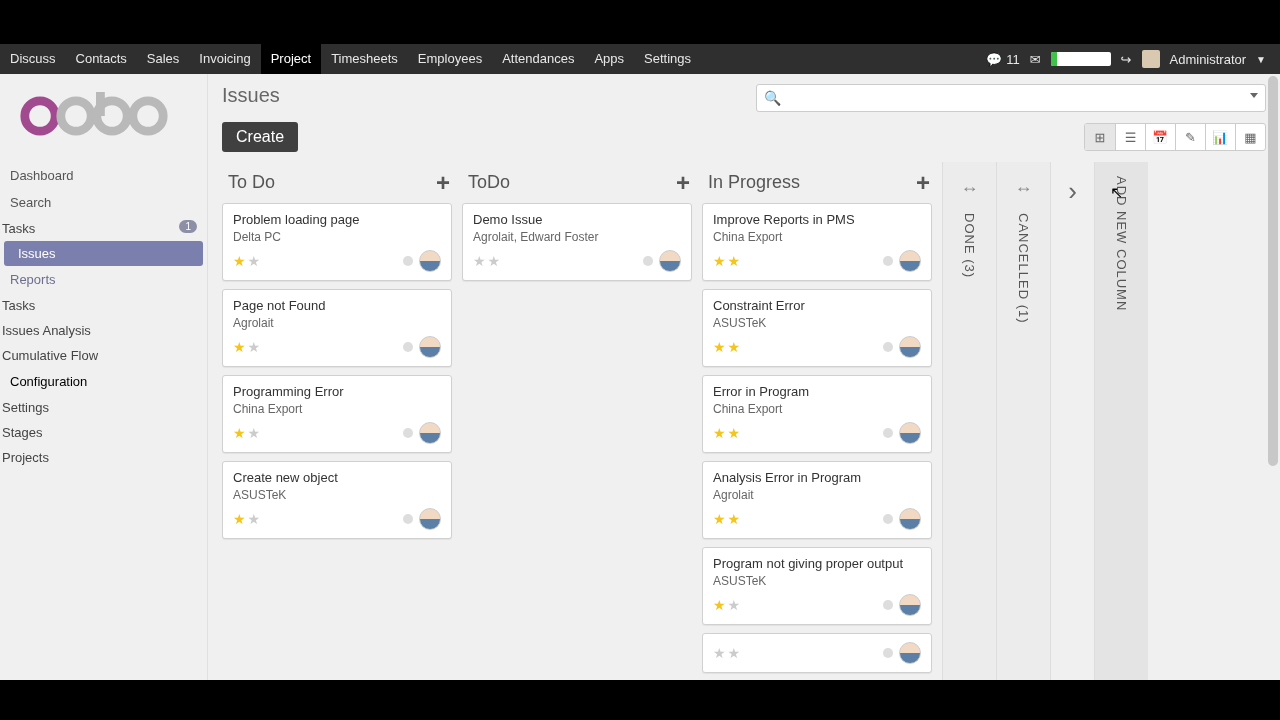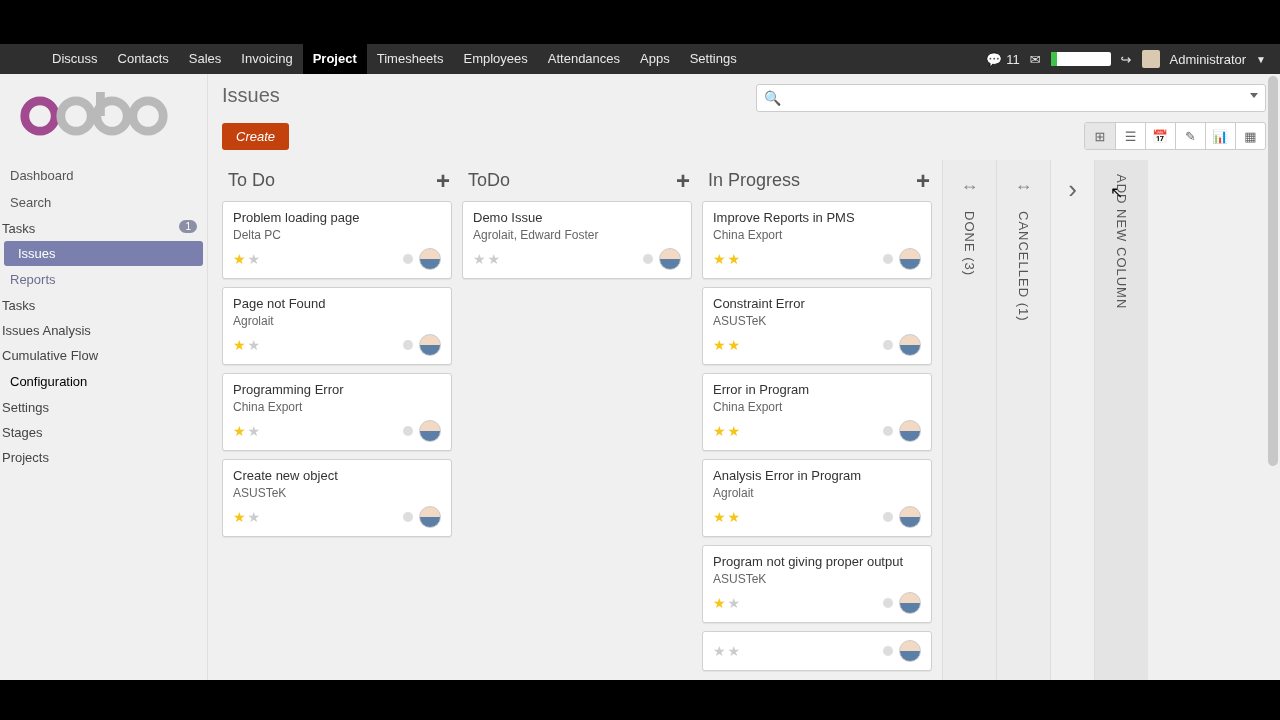--- a/index.html
+++ b/index.html
@@ -6,7 +6,7 @@
 body { background:#000; width:1280px; height:720px; overflow:hidden; }
 .black-top { height:44px; background:#000; }
 .topbar { height:30px; background:#2f2f2f; display:flex; align-items:center; color:#e8e8e8; font-size:13px; }
-.topbar .menu { display:flex;padding-left:42px; }
+.topbar .menu { display:flex; }
 .topbar .menu div { padding:0 10px; line-height:30px; cursor:pointer; }
 .topbar .menu div.active { background:#000; color:#fff;font-weight:bold; }
 .topbar .spacer { flex:1; }

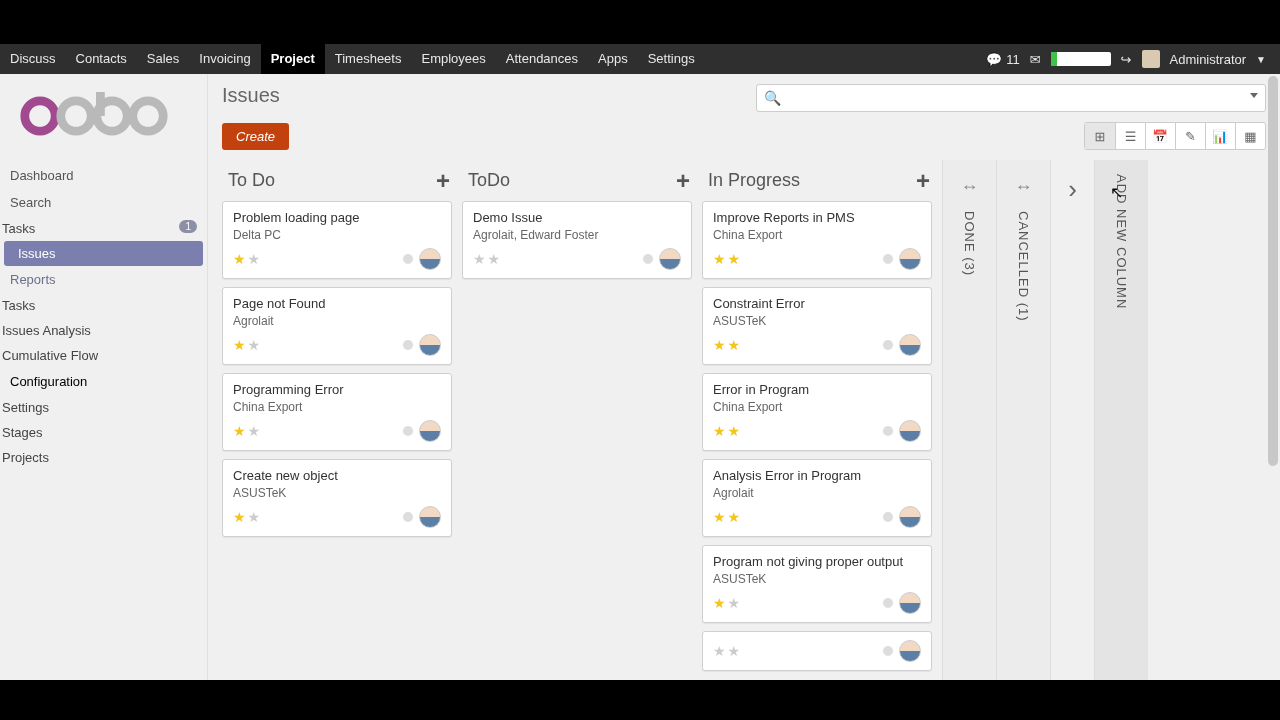--- a/index.html
+++ b/index.html
@@ -8,7 +8,7 @@
 .topbar { height:30px; background:#2f2f2f; display:flex; align-items:center; color:#e8e8e8; font-size:13px; }
 .topbar .menu { display:flex; }
 .topbar .menu div { padding:0 10px; line-height:30px; cursor:pointer; }
-.topbar .menu div.active { background:#000; color:#fff;font-weight:bold; }
+.topbar .menu div.active { background:#000; color:#fff; }
 .topbar .spacer { flex:1; }
 .topbar .right { display:flex; align-items:center; gap:10px; padding-right:14px; }
 .topbar .right .msg { display:flex; align-items:center; gap:4px; }

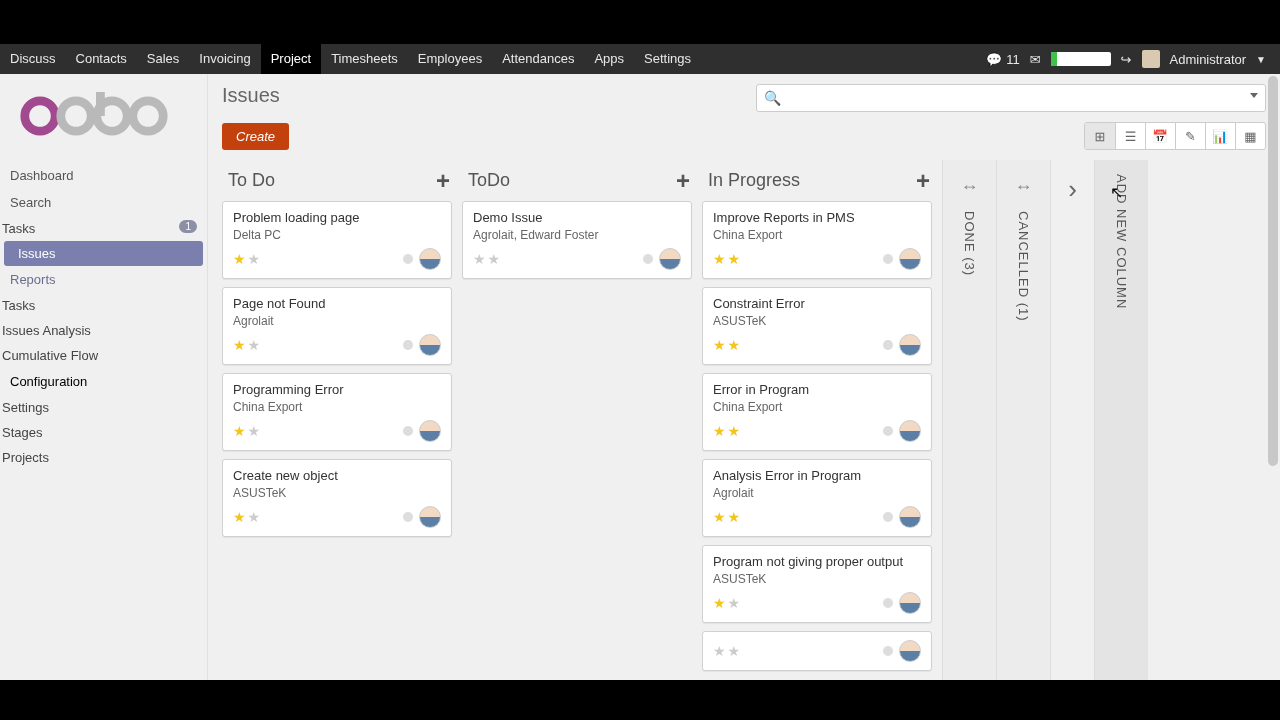--- a/index.html
+++ b/index.html
@@ -32,7 +32,7 @@
 .search .mag { position:absolute; left:8px; top:6px; color:#888; font-size:14px; }
 .search .caret { position:absolute; right:8px; top:9px; border-left:4px solid transparent; border-right:4px solid transparent; border-top:5px solid #666; }
 .toolbar { display:flex; align-items:center; padding:4px 14px 10px 14px; }
-.btn-create { background:#c2410c; color:#fff; border:none; padding:6px 14px; border-radius:3px; font-size:13px; cursor:pointer;font-style:italic; }
+.btn-create { background:#404040; color:#fff; border:none; padding:6px 14px; border-radius:3px; font-size:16px; cursor:pointer; }
 .view-switch { margin-left:auto; display:flex; border:1px solid #ccc; border-radius:3px; overflow:hidden; background:#fff; }
 .view-switch div { width:30px; height:26px; display:flex; align-items:center; justify-content:center; border-left:1px solid #ccc; cursor:pointer; color:#666; font-size:13px;}
 .view-switch div:first-child { border-left:none; }

